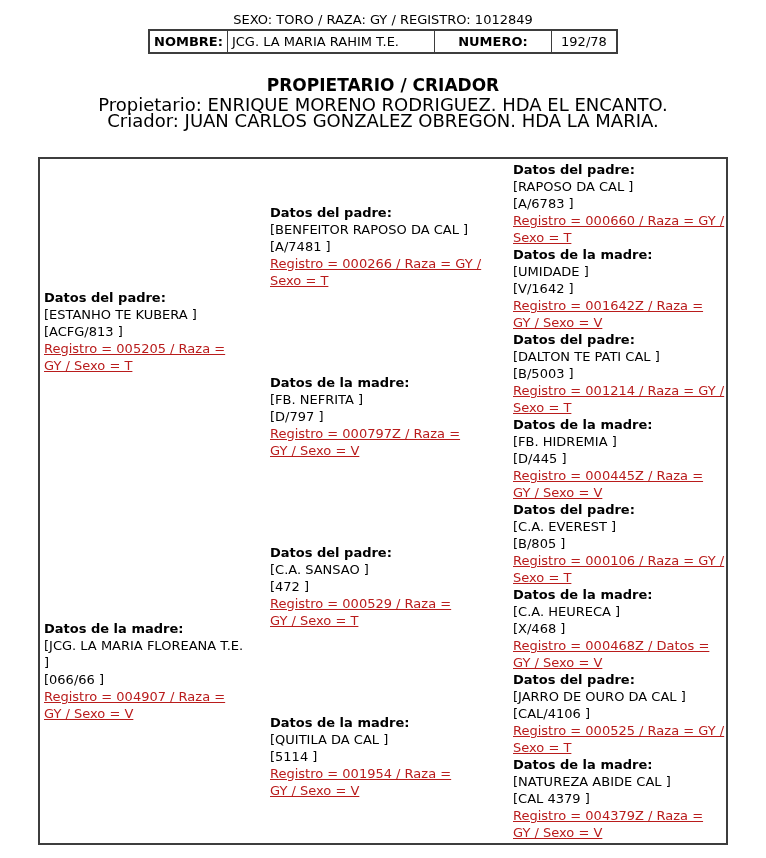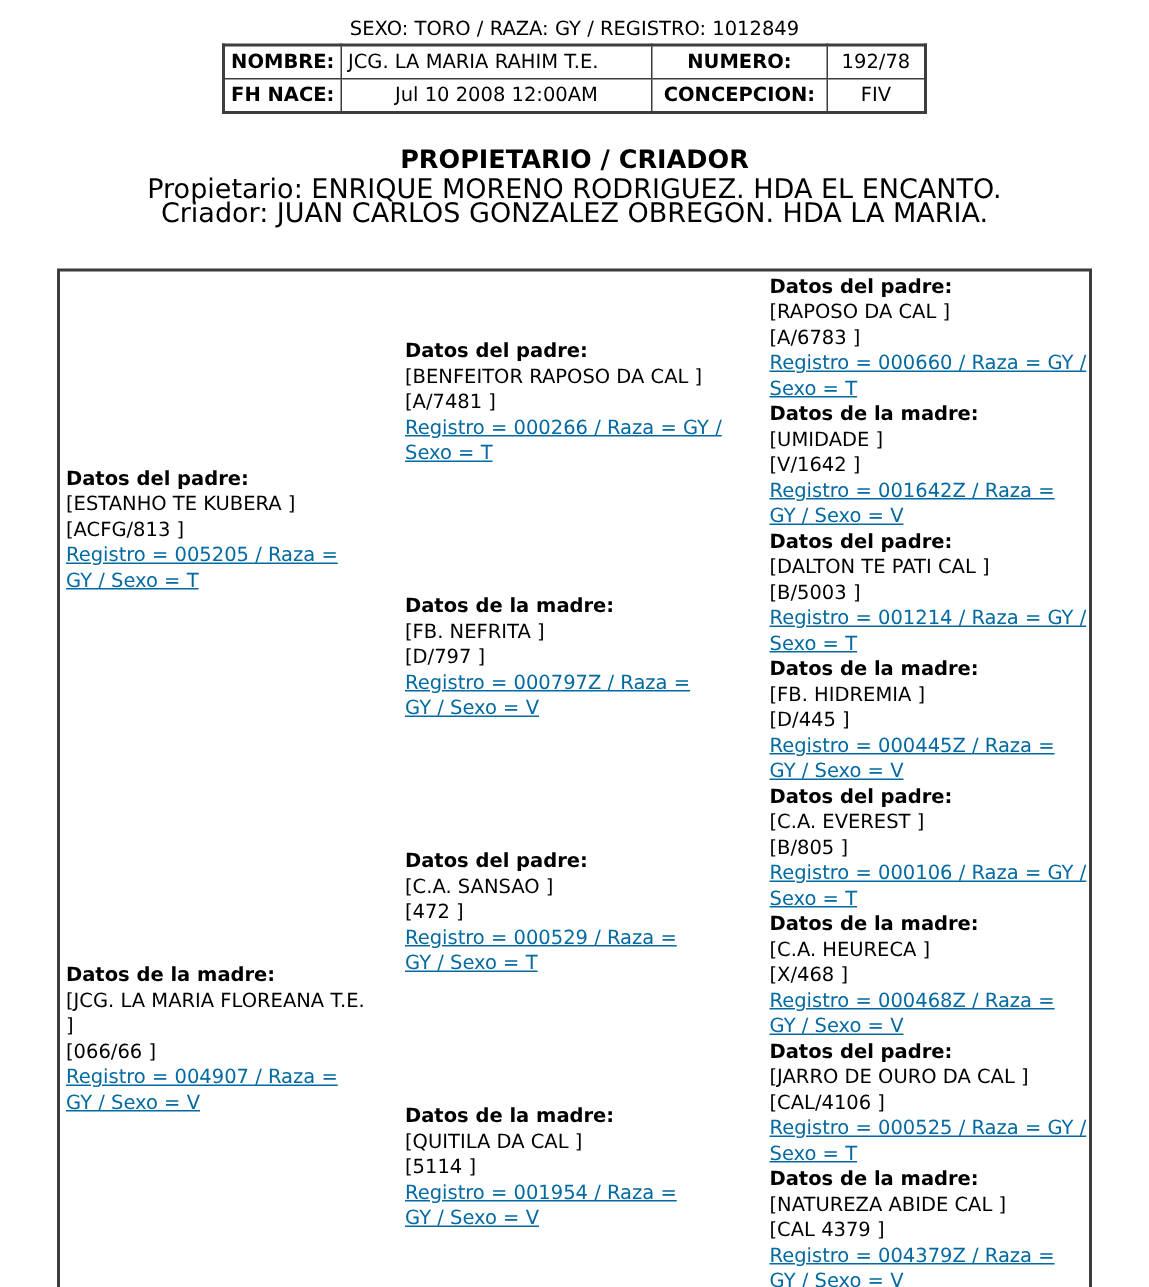--- a/index.html
+++ b/index.html
@@ -59,12 +59,6 @@
       <td class="v-name">JCG. LA MARIA RAHIM T.E.</td>
       <td class="lbl" style="width:108px">NUMERO:</td>
       <td class="v-num">192/78</td>
-    </tr>
-    <tr>
-      <td class="lbl">FH NACE:</td>
-      <td class="v-date">Jul 10 2008 12:00AM</td>
-      <td class="lbl">CONCEPCION:</td>
-      <td class="v-num">FIV</td>
     </tr>
   </tbody>
     </table>

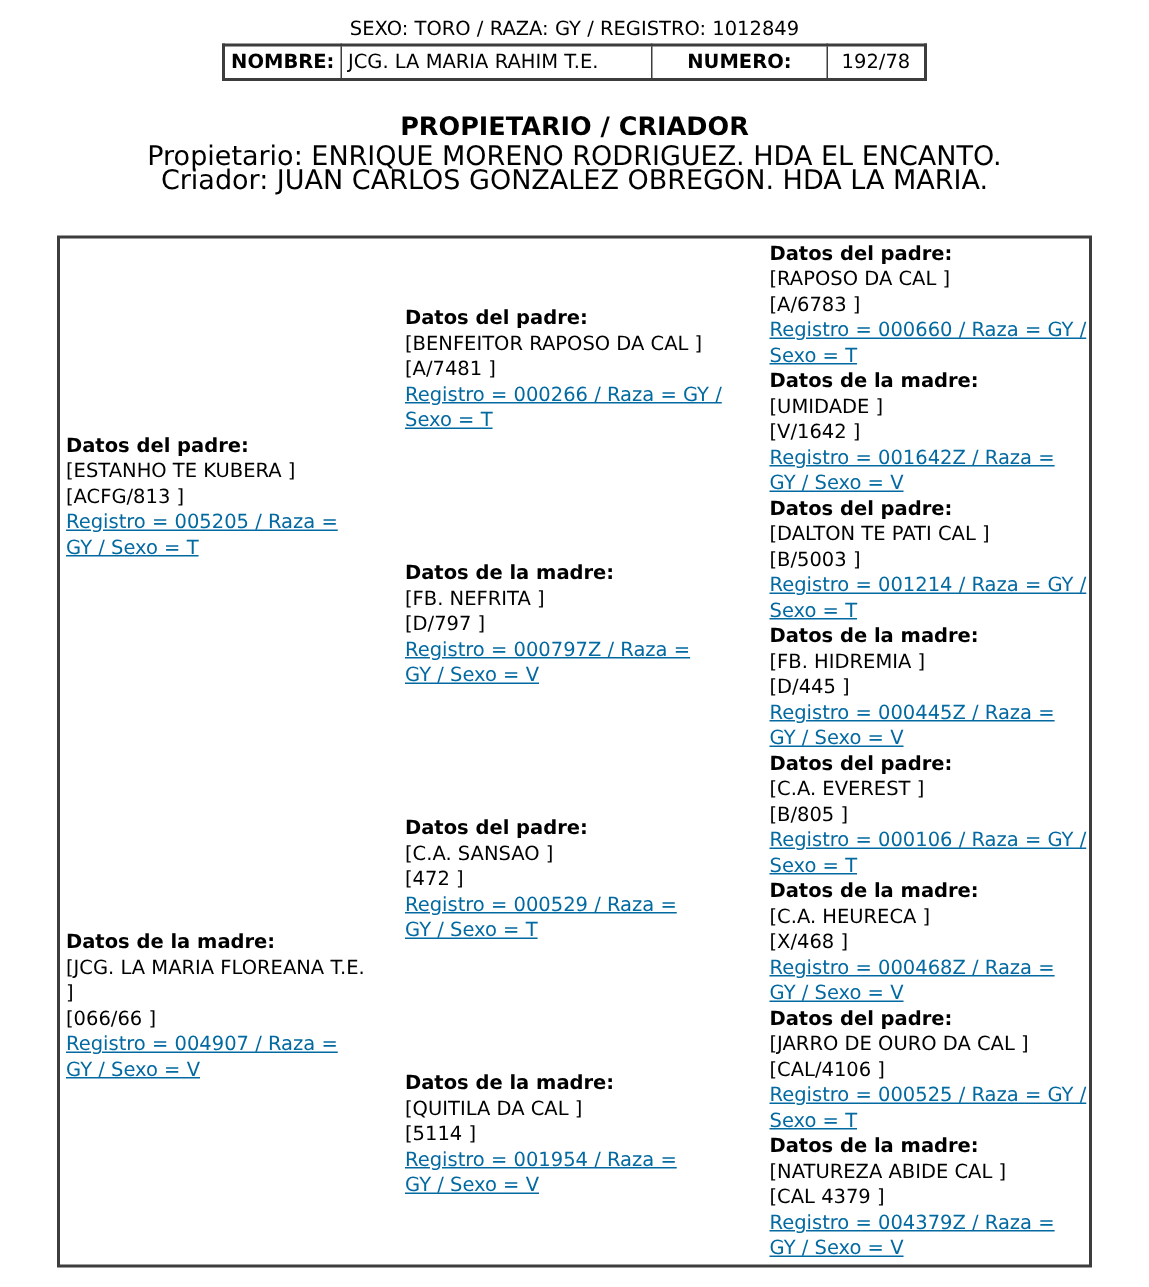--- a/index.html
+++ b/index.html
@@ -37,7 +37,7 @@
   .pblock.narrow{ max-width:200px; }
   .pblock.wide{ max-width:216px; }
   .plabel{ font-weight:bold; }
-  a.plink{ color:#0369a1; text-decoration:underline; cursor:pointer; }
+  a.plink{ color:#b91c1c; text-decoration:underline; cursor:pointer; }
 </style>
 </head>
 <body>

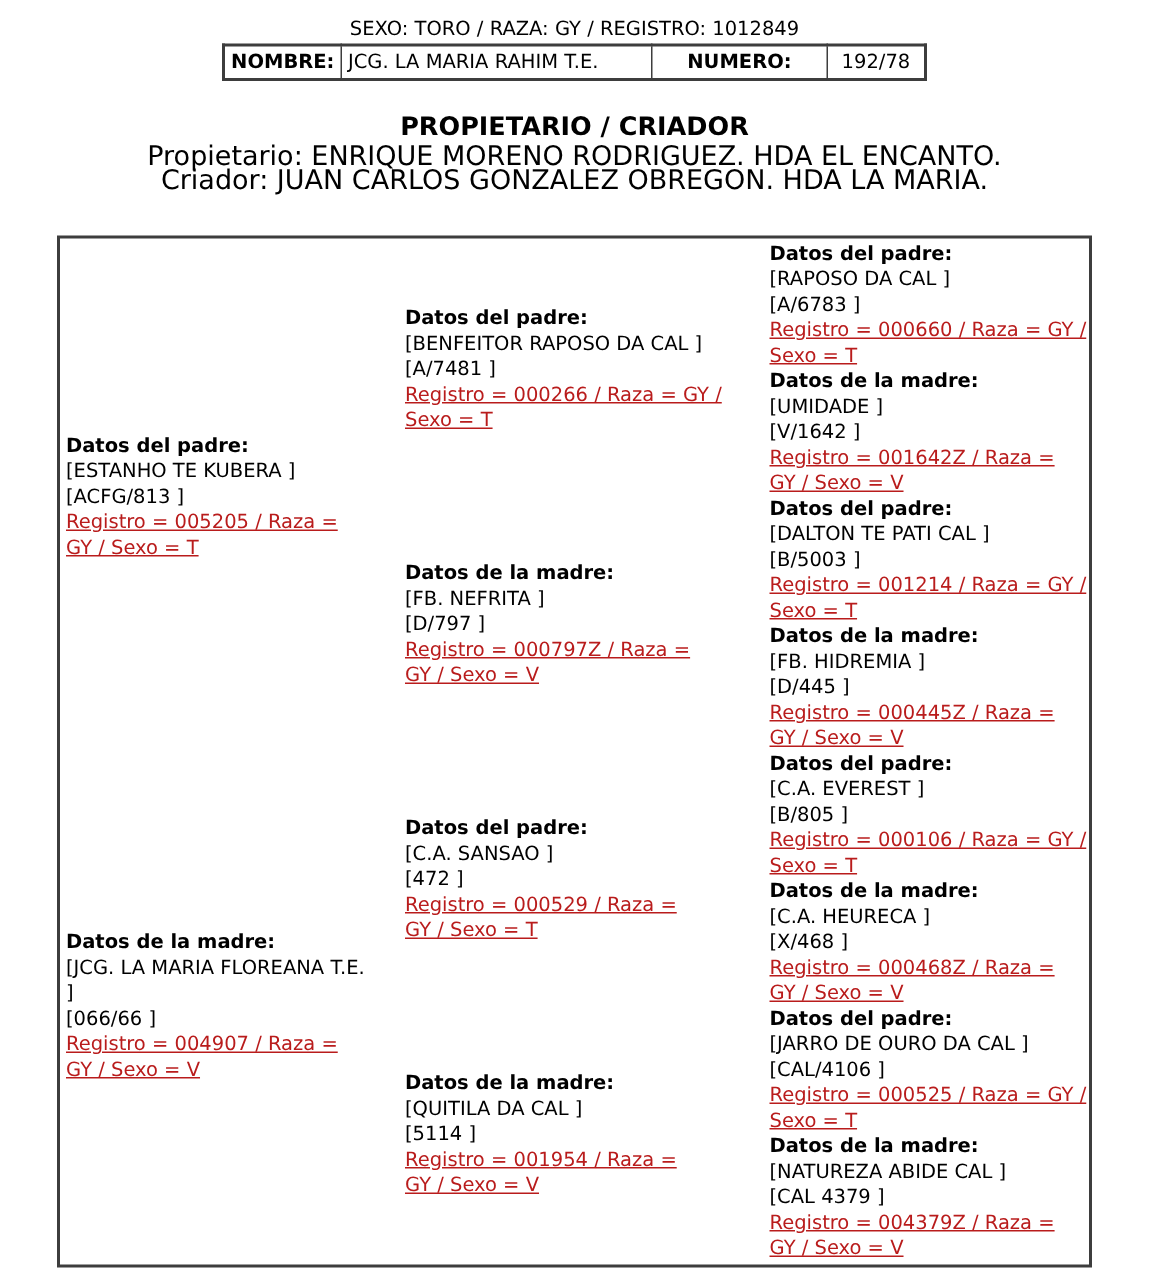--- a/index.html
+++ b/index.html
@@ -142,7 +142,7 @@
     <div class="plabel">Datos de la madre:</div>
     <div>[C.A. HEURECA ]</div>
     <div>[X/468 ]</div>
-    <a class="plink" href="#">Registro = 000468Z / Raza = GY / Sexo = V</a>
+    <a class="plink" href="#">Registro = 000468Z / Datos = GY / Sexo = V</a>
   </div>
   <div class="pblock wide" style="grid-row:7;grid-column:3">
     <div class="plabel">Datos del padre:</div>

